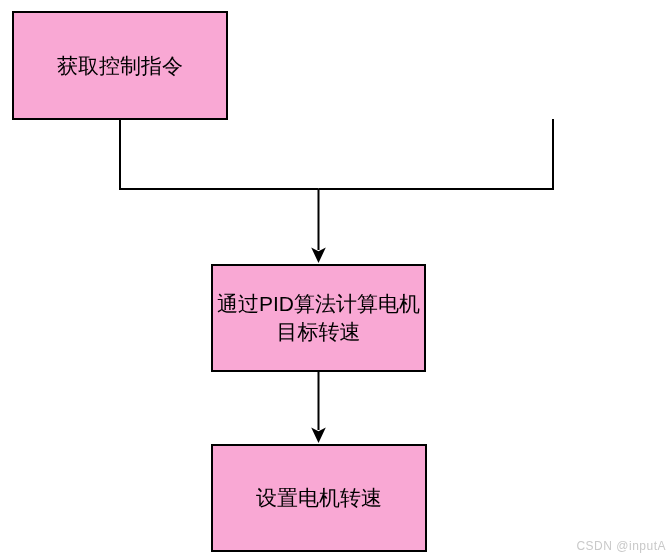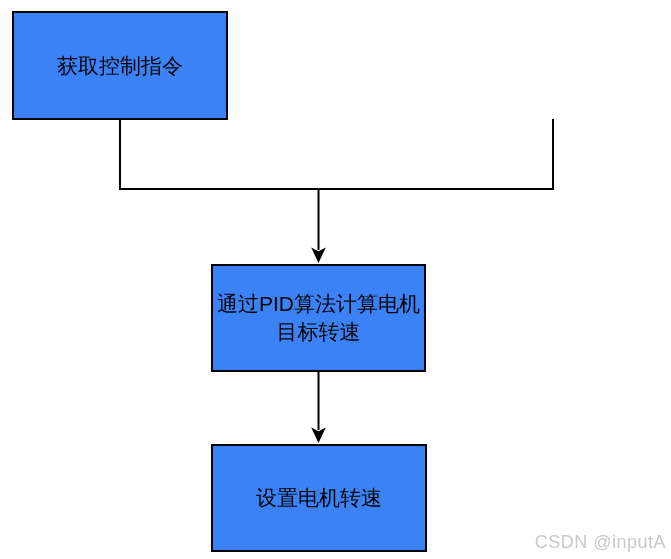--- a/index.html
+++ b/index.html
@@ -36,7 +36,7 @@
     position: absolute;
     box-sizing: border-box;
     border: 2px solid #000000;
-    background: #3b82f6;
+    background: #f9a8d4;
     display: flex;
     align-items: center;
     justify-content: center;

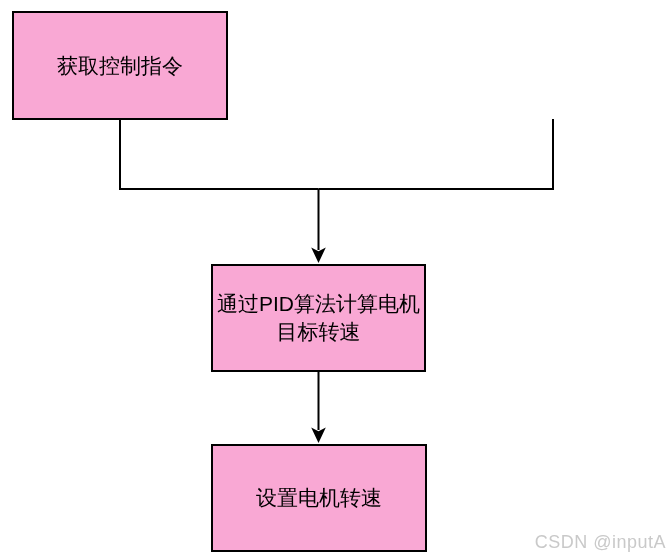--- a/index.html
+++ b/index.html
@@ -54,7 +54,7 @@
     position: absolute;
     right: 5px;
     bottom: 6px;
-    font-size: 18px;
+    font-size: 12px;
     color: #c9c9c9;
     letter-spacing: 0.5px;
     user-select: none;

